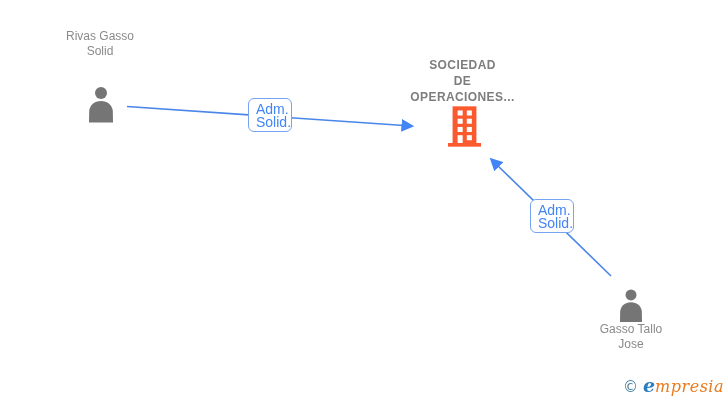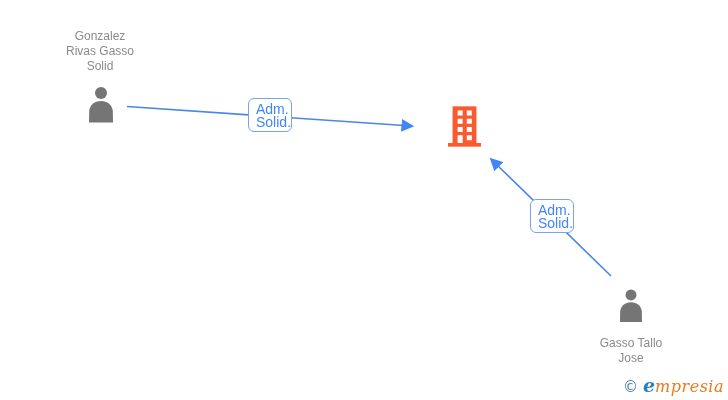--- a/index.html
+++ b/index.html
@@ -103,7 +103,6 @@
   </svg>
 
   <div class="node-label p1-label">
-    <span>Gonzalez</span>
     <span>Rivas Gasso</span>
     <span>Solid</span>
   </div>

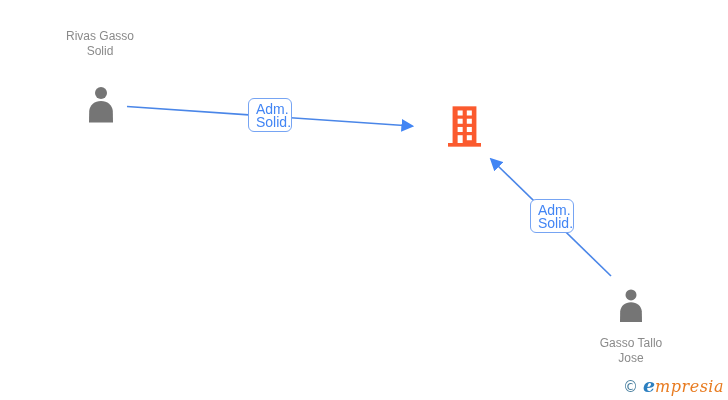--- a/index.html
+++ b/index.html
@@ -111,6 +111,11 @@
     <path d="M14 14.5 C7.5 14.5 2.8 18.5 2.2 24.5 L2 36 L26 36 L25.8 24.5 C25.2 18.5 20.5 14.5 14 14.5 Z" fill="#757575"></path>
   </svg>
 
+  <div class="company-label co-label">
+    <span>SOCIEDAD</span>
+    <span>DE</span>
+    <span>OPERACIONES...</span>
+  </div>
   <svg class="node-icon co-icon" viewBox="0 0 36 44">
     <rect x="0" y="40" width="36" height="4" fill="#fb5a2e"></rect>
     <rect x="5" y="0" width="26" height="40" fill="#fb5a2e"></rect>

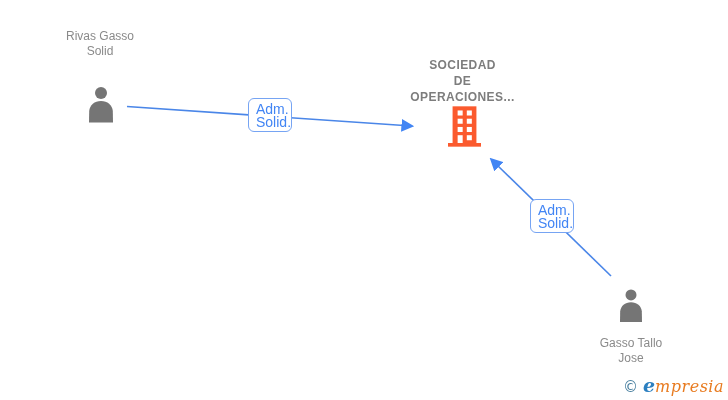--- a/index.html
+++ b/index.html
@@ -41,7 +41,7 @@
   .co-label   { left: 390px; top: 57px;  width: 145px; }
   .co-icon    { left: 448px; top: 106px; width: 33px;  height: 41px; }
   .p2-icon    { left: 617px; top: 289px; width: 28px;  height: 33px; }
-  .p2-label   { left: 571px; top: 336px; width: 120px; }
+  .p2-label   { left: 571px; top: 322px; width: 120px; }
   .edge-label {
     position: absolute;
     box-sizing: border-box;

